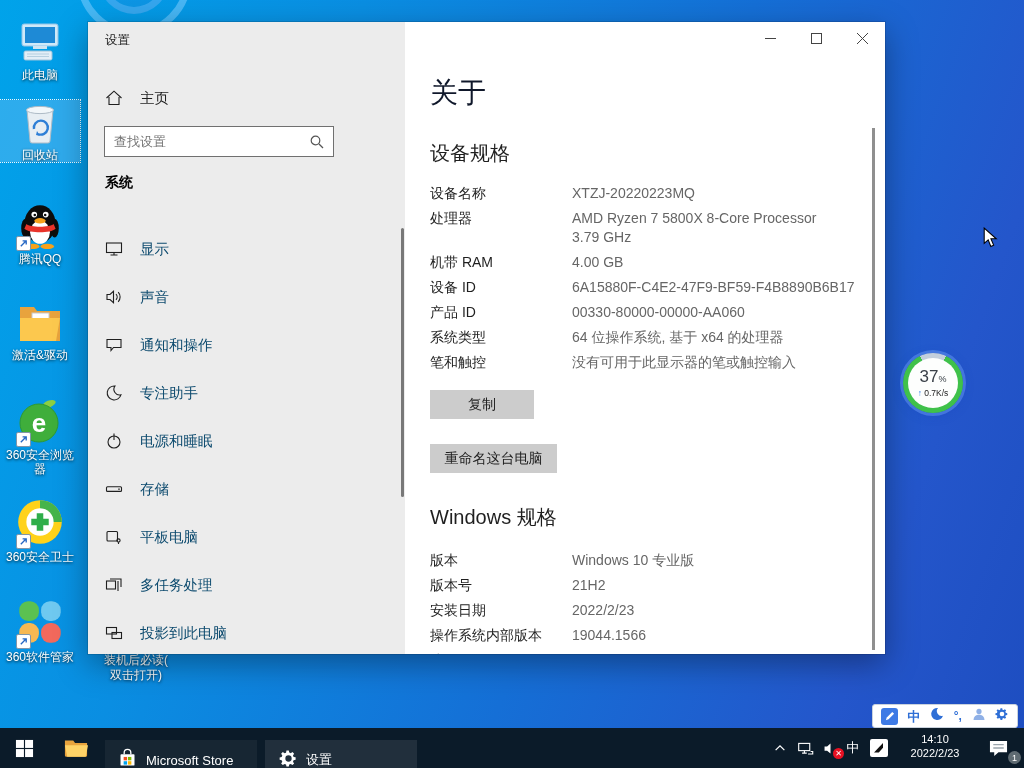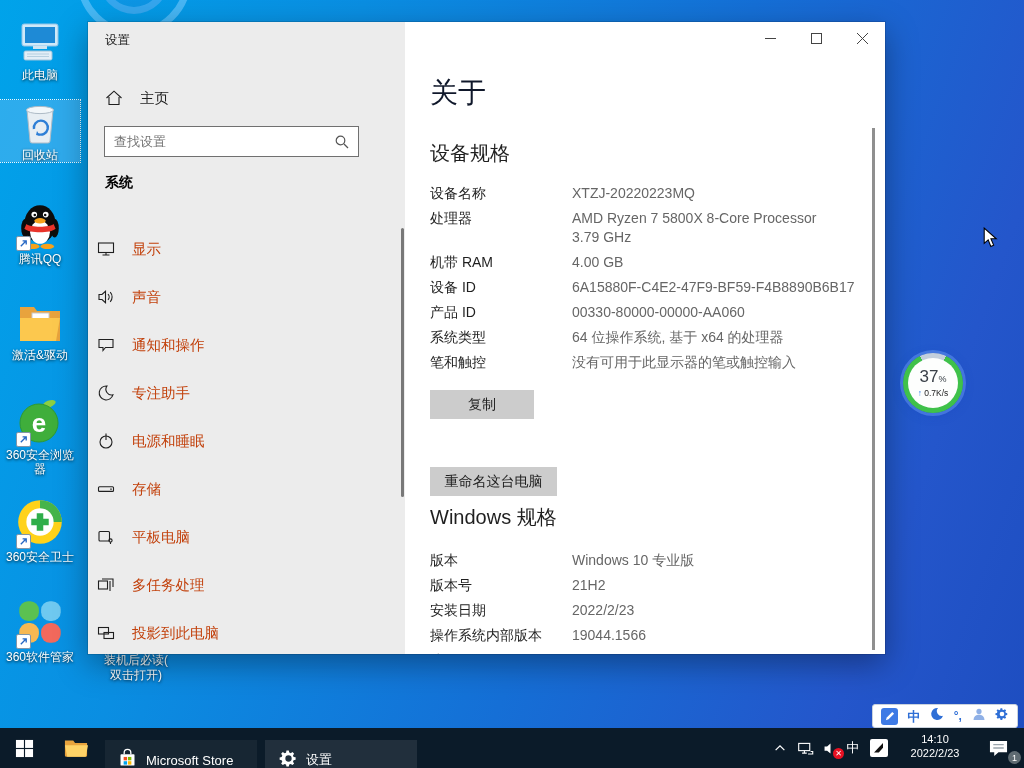--- a/index.html
+++ b/index.html
@@ -27,7 +27,7 @@
   .caption-btns{position:absolute;right:0;top:0;display:flex;z-index:5;}
   .cap{width:46px;height:32px;display:flex;align-items:center;justify-content:center;background:transparent;border:none;}
   .home-row{position:absolute;left:17px;top:58px;height:36px;display:flex;align-items:center;gap:17px;font-size:14.5px;color:#1f1f1f;width:280px;}
-  .search-box{position:absolute;left:16px;top:104px;width:255px;height:31px;background:#fff;border:1px solid #707070;box-sizing:border-box;}
+  .search-box{position:absolute;left:16px;top:104px;width:230px;height:31px;background:#fff;border:1px solid #707070;box-sizing:border-box;}
   .search-box input{position:absolute;inset:0;border:none;outline:none;background:transparent;font-size:13px;padding:0 30px 0 9px;color:#333;font-family:inherit;}
   .search-box .mag{position:absolute;right:8px;top:7px;}
   .sec-header{position:absolute;left:17px;top:152px;font-size:14px;font-weight:bold;color:#000;}

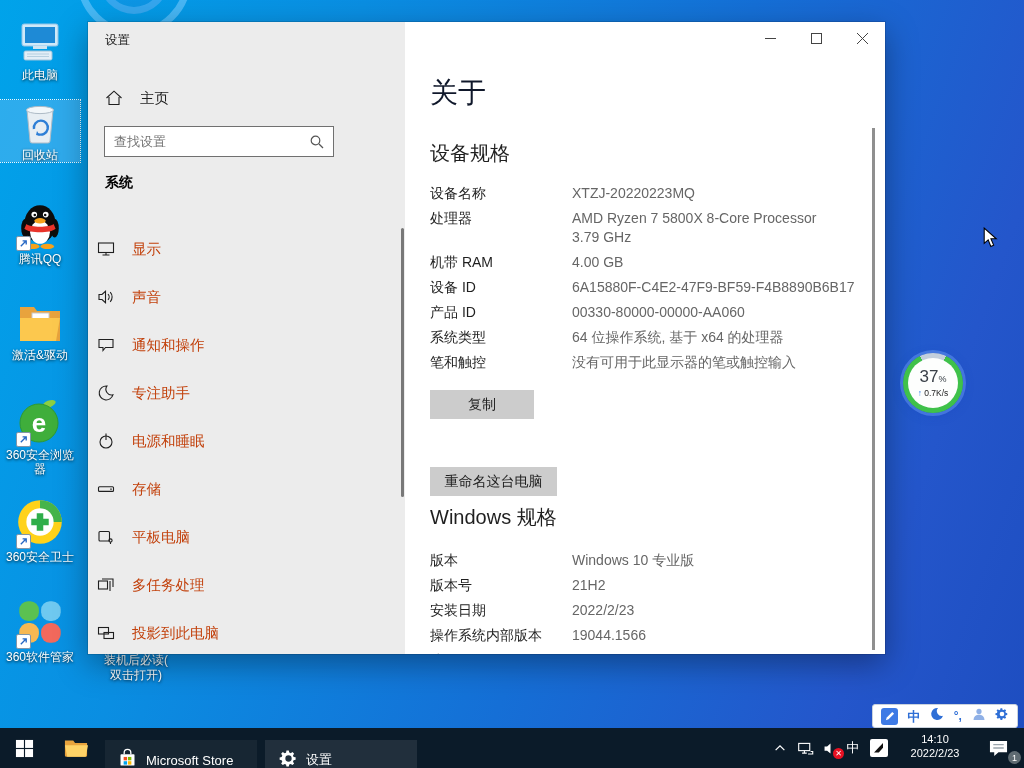--- a/index.html
+++ b/index.html
@@ -32,7 +32,7 @@
   .search-box .mag{position:absolute;right:8px;top:7px;}
   .sec-header{position:absolute;left:17px;top:152px;font-size:14px;font-weight:bold;color:#000;}
   .nav{position:absolute;left:0;top:203px;right:0;list-style:none;margin:0;padding:0;}
-  .nav li{height:48px;display:flex;align-items:center;padding-left:9px;gap:17px;font-size:14.5px;color:#c2410c;}
+  .nav li{height:48px;display:flex;align-items:center;padding-left:17px;gap:17px;font-size:14.5px;color:#0c4a6e;}
   .nico{width:18px;height:18px;display:inline-flex;}
   .side-scroll{position:absolute;left:313px;top:206px;width:3px;height:269px;background:#787878;border-radius:2px;}
 

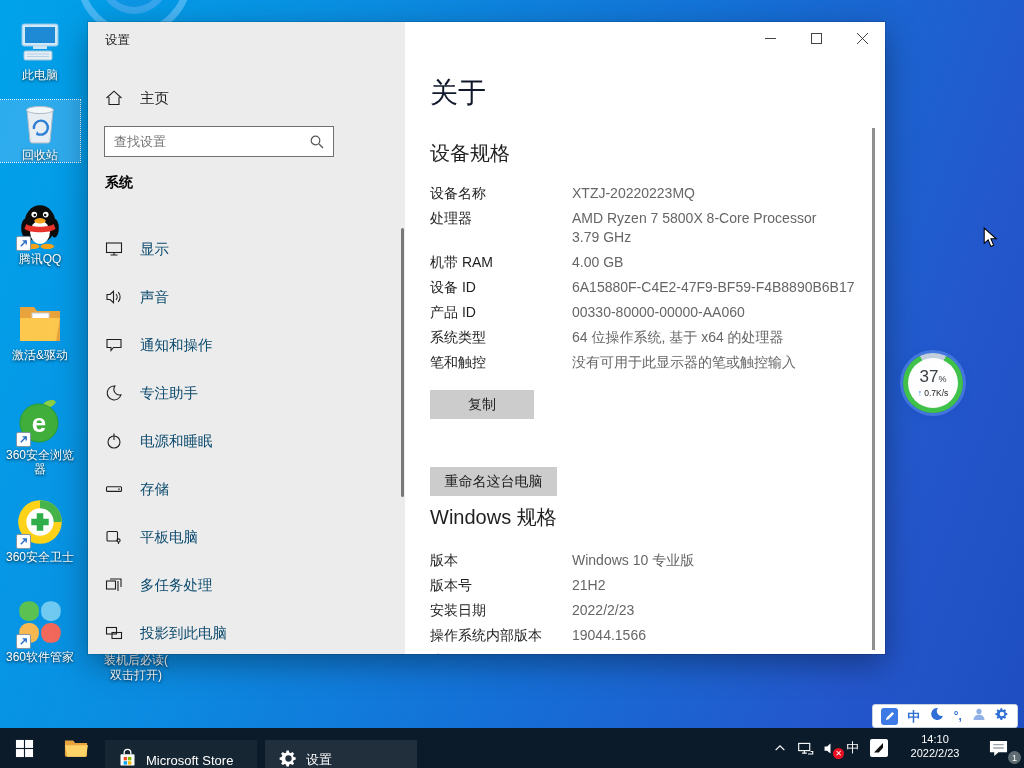--- a/index.html
+++ b/index.html
@@ -350,7 +350,7 @@
       </div>
 
       <button class="btn" style="top:368px;width:104px;">复制</button>
-      <button class="btn" style="top:445px;width:127px;">重命名这台电脑</button>
+      <button class="btn" style="top:422px;width:127px;">重命名这台电脑</button>
 
       <h2 class="h2" style="top:482px;">Windows 规格</h2>
 

